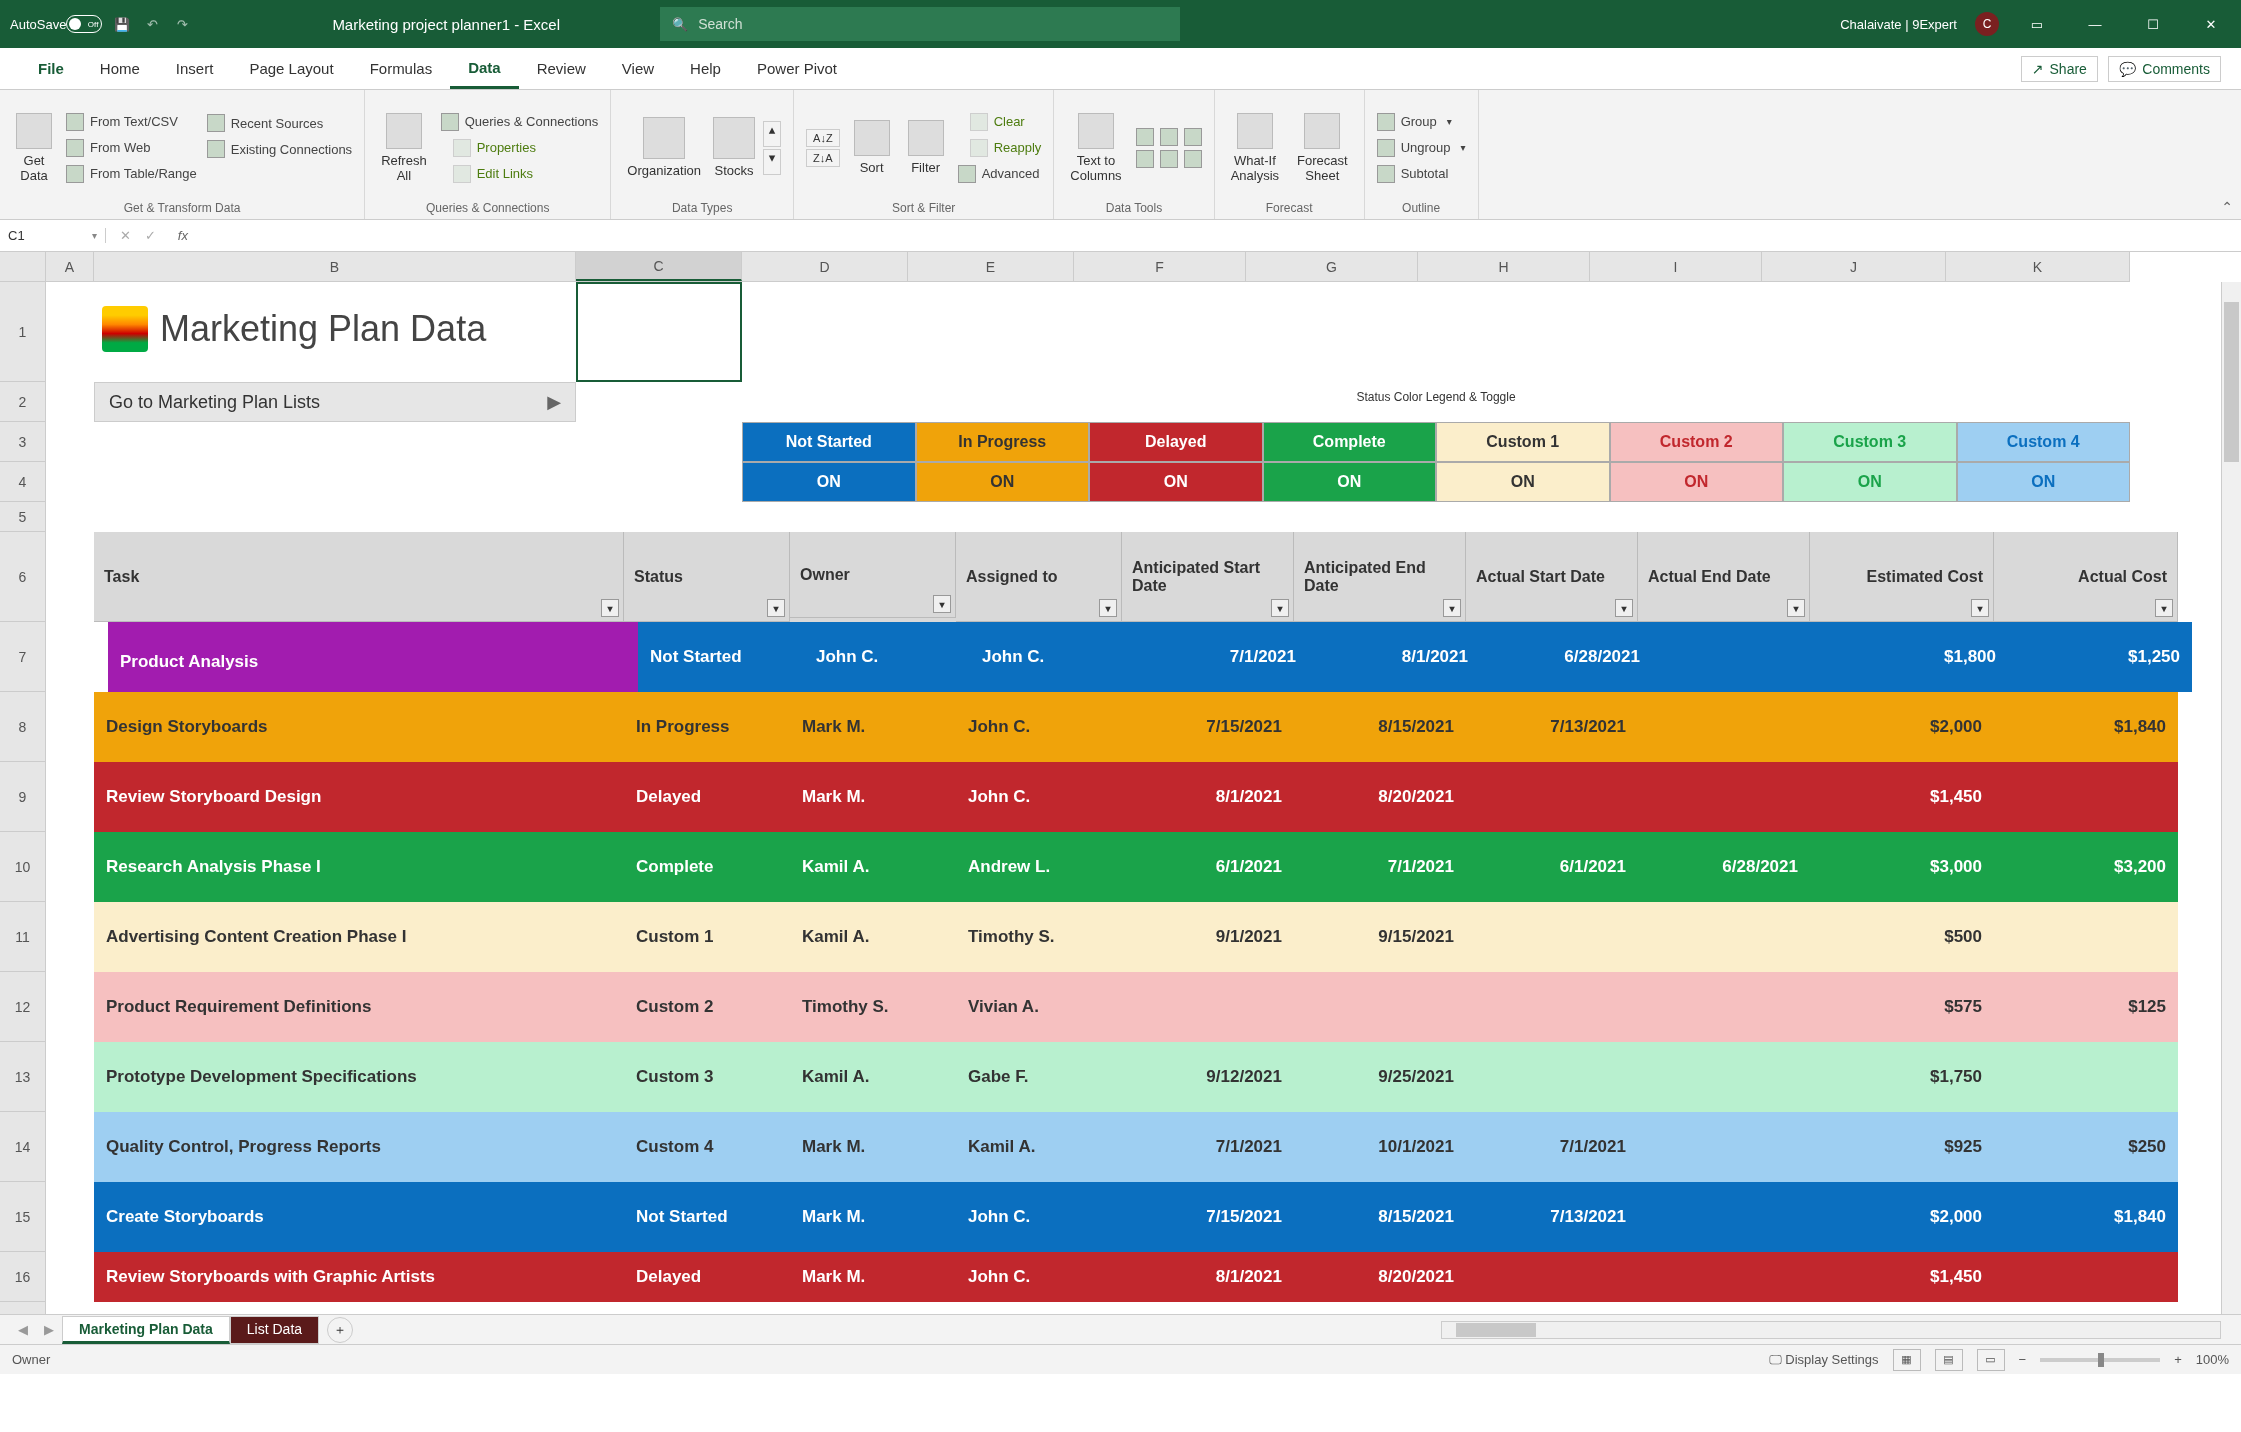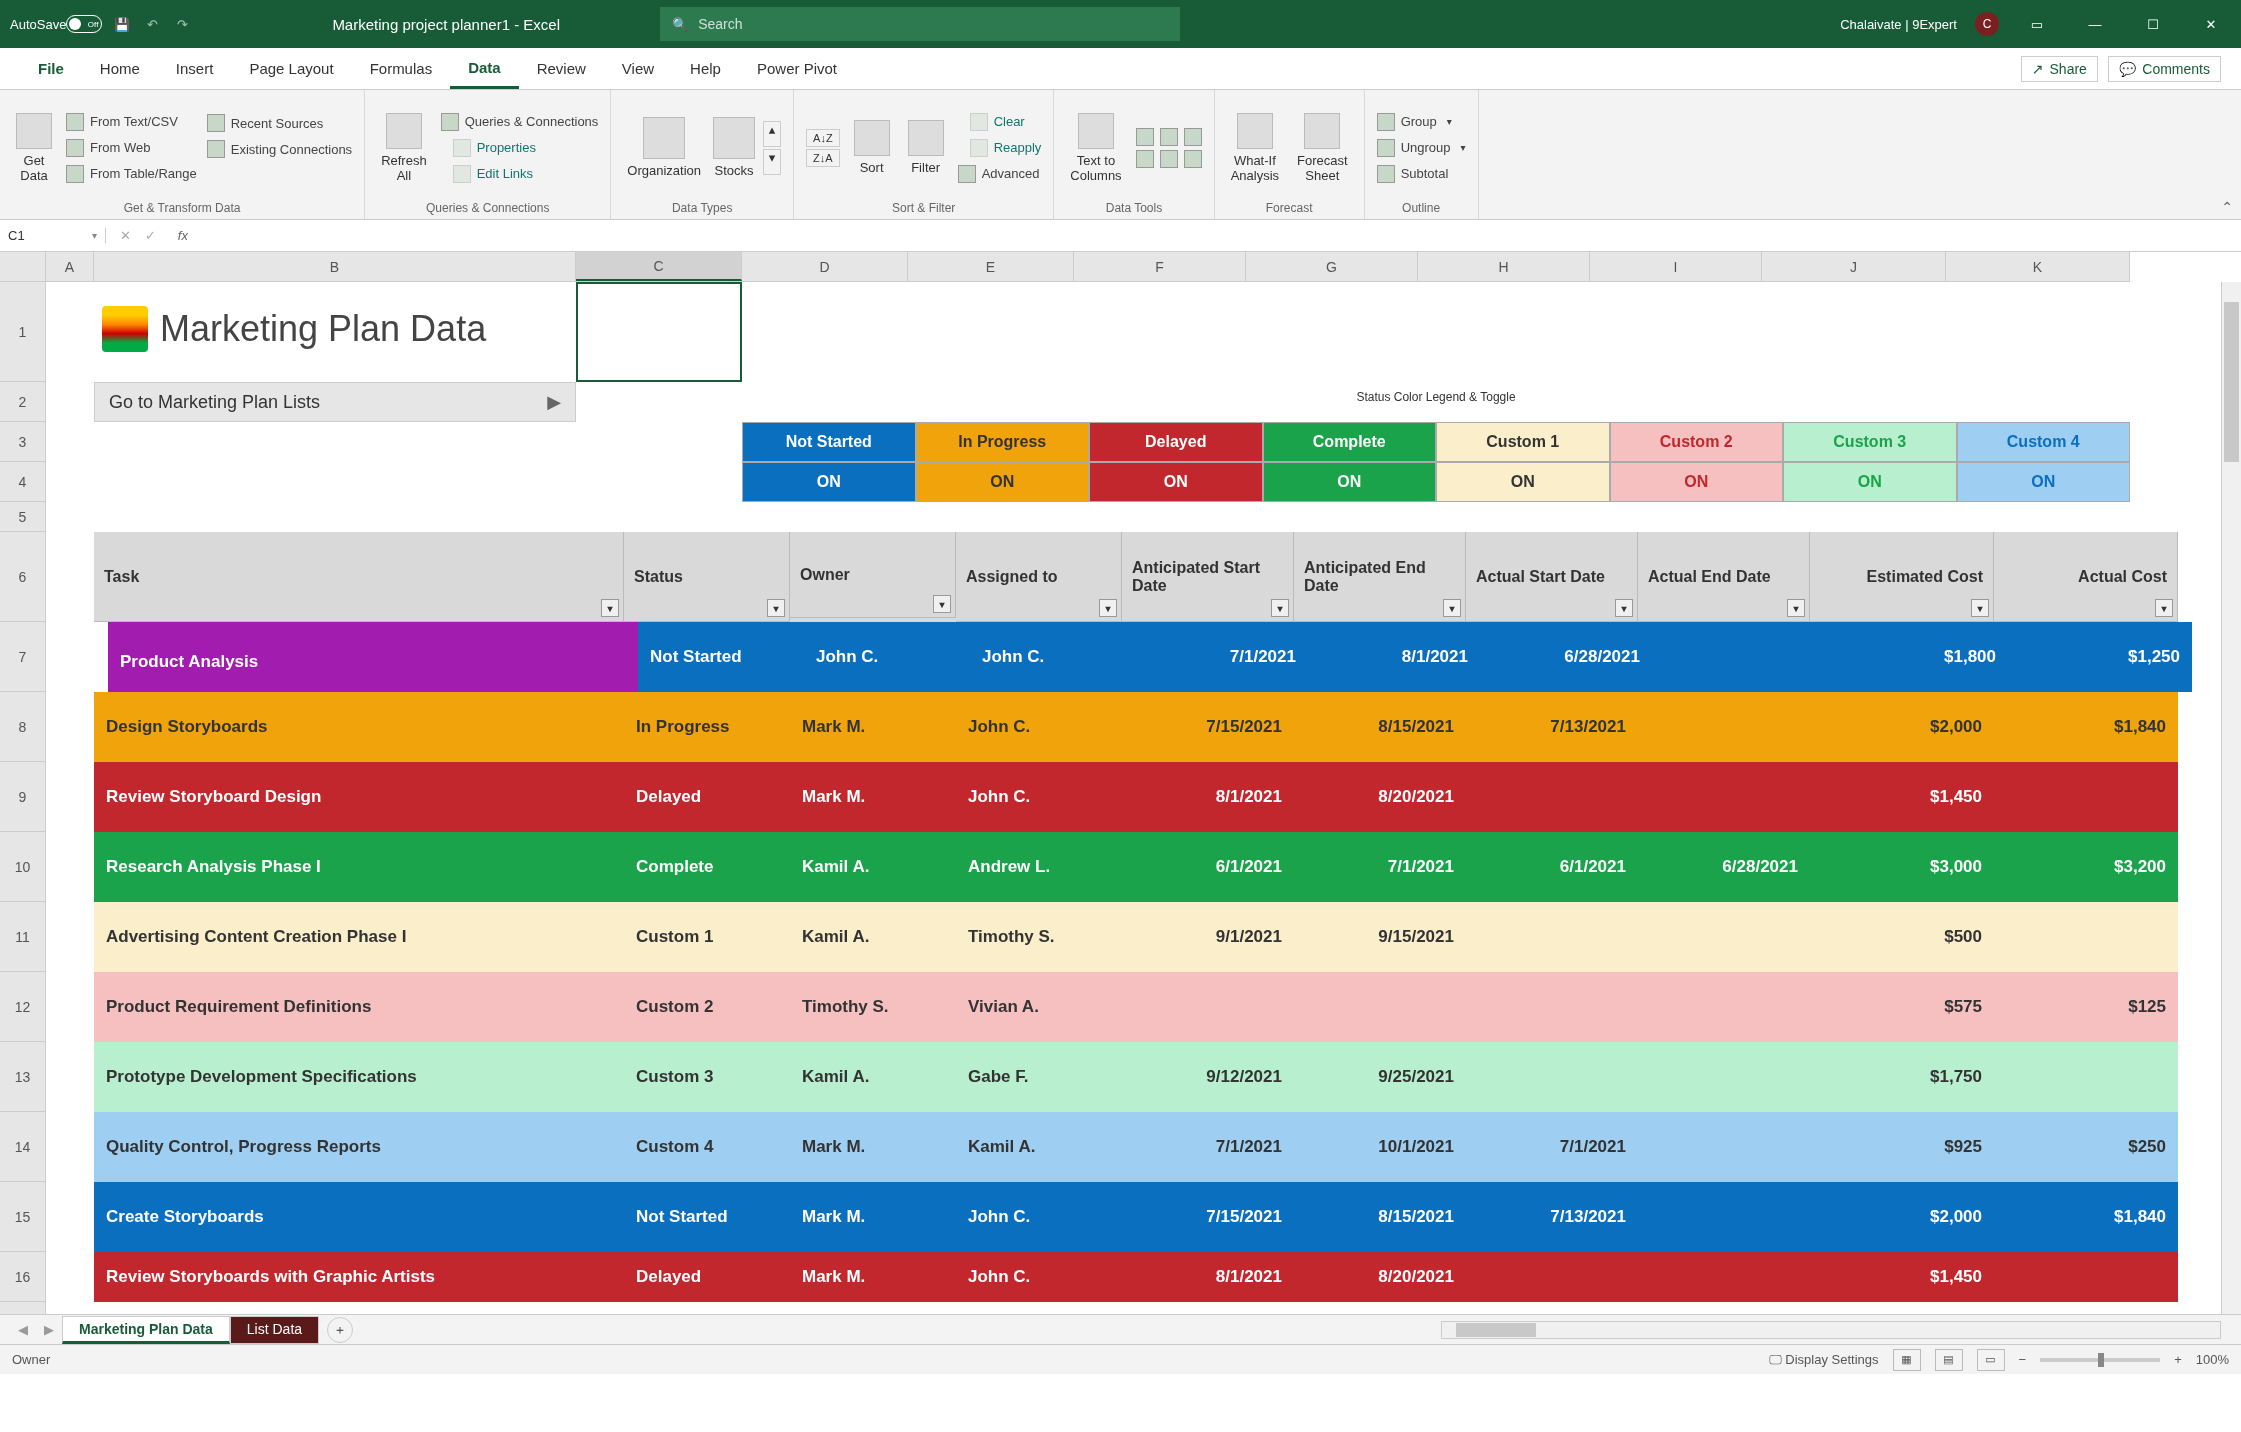--- a/index.html
+++ b/index.html
@@ -36,7 +36,7 @@
 .rb-big { display: flex; flex-direction: column; align-items: center; gap: 4px; font-size: 13px; color: #333; padding: 4px; text-align: center; }
 .rb-icon { width: 36px; height: 36px; background: #ddd; border: 1px solid #bbb; }
 .rb-small { font-size: 13px; color: #444; display: flex; align-items: center; gap: 6px; padding: 2px 0; }
-.rb-small.dis { color: #0f766e; padding-left: 12px; }
+.rb-small.dis { color: #4d7c0f; padding-left: 12px; }
 .rb-col { display: flex; flex-direction: column; gap: 4px; }
 .rb-ico { width: 18px; height: 18px; background: #c8d8c8; border: 1px solid #999; display: inline-block; }
 .ribbon-collapse { position: absolute; right: 8px; bottom: 4px; font-size: 14px; color: #666; }

